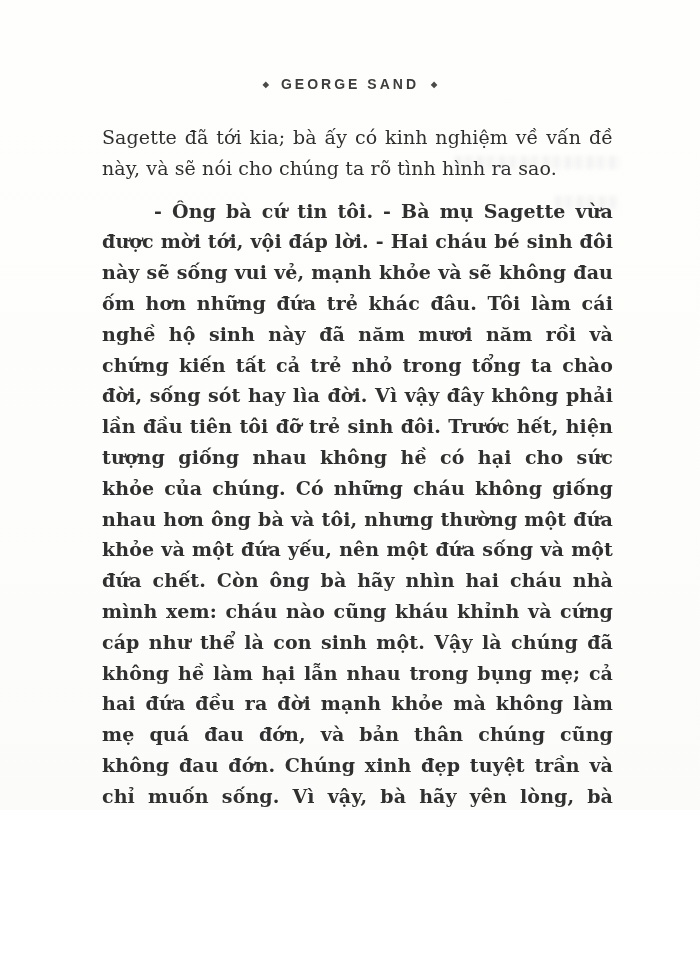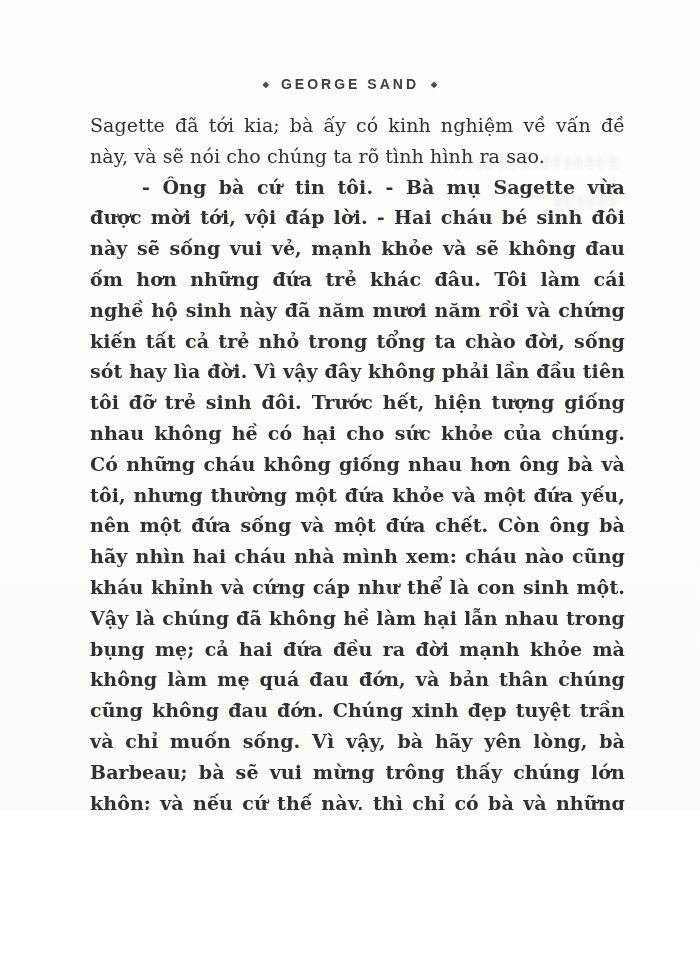--- a/index.html
+++ b/index.html
@@ -48,7 +48,7 @@
     letter-spacing: 0.1px;
   }
   .page-body p {
-    margin: 0;
+    margin: 12px;
   }
   .page-body p.indented {
     text-indent: 52px;

